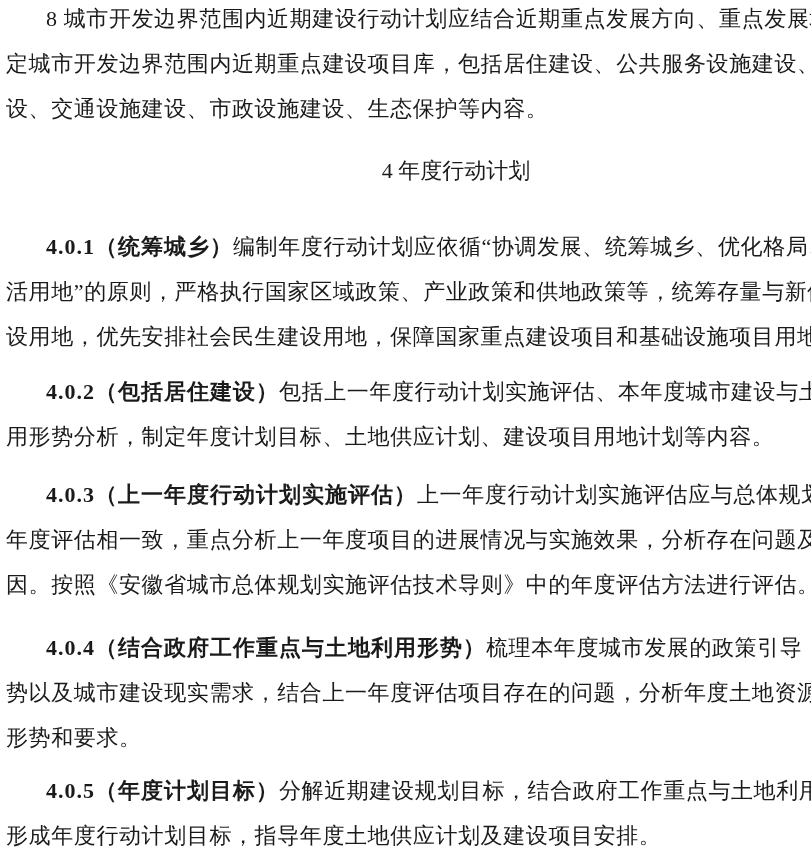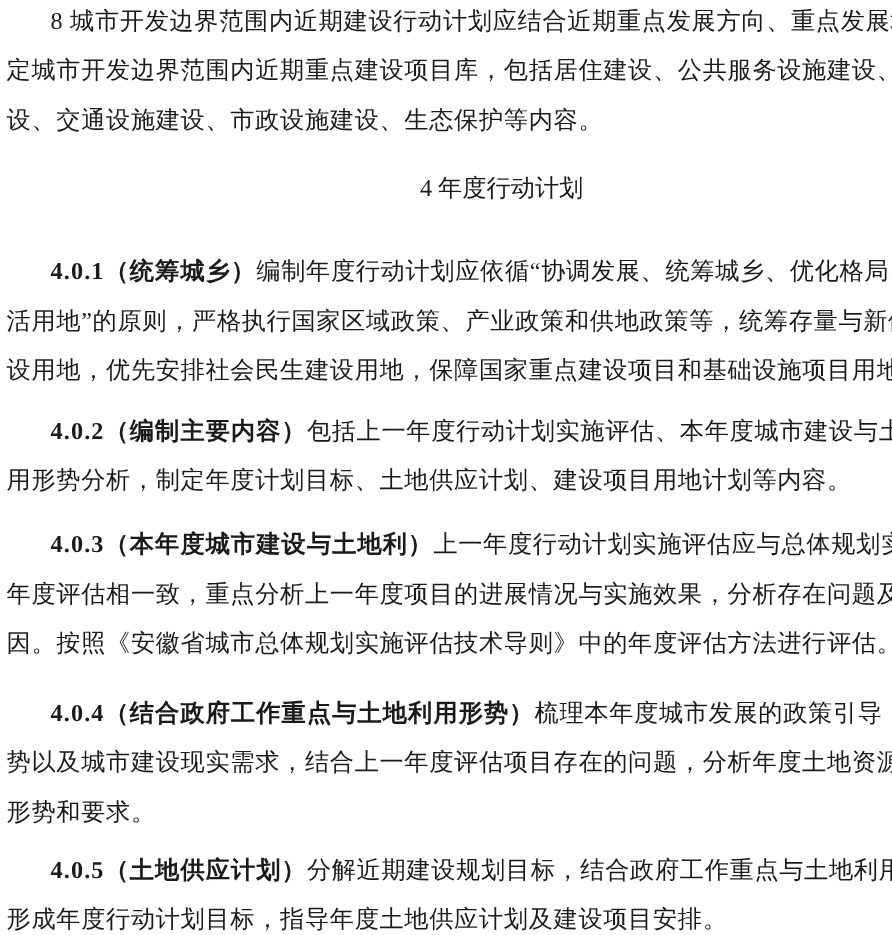--- a/index.html
+++ b/index.html
@@ -61,7 +61,7 @@
   </div>
 
   <div class="para mt10">
-    <div class="line indent"><b class="clause-label">4.0.2（编制主要内容）</b><span>包括上一年度行动计划实施评估、本年度城市建设与土地利</span></div>
+    <div class="line indent"><b class="clause-label">4.0.2（包括居住建设）</b><span>包括上一年度行动计划实施评估、本年度城市建设与土地利</span></div>
     <div class="line">用形势分析，制定年度计划目标、土地供应计划、建设项目用地计划等内容。</div>
   </div>
 

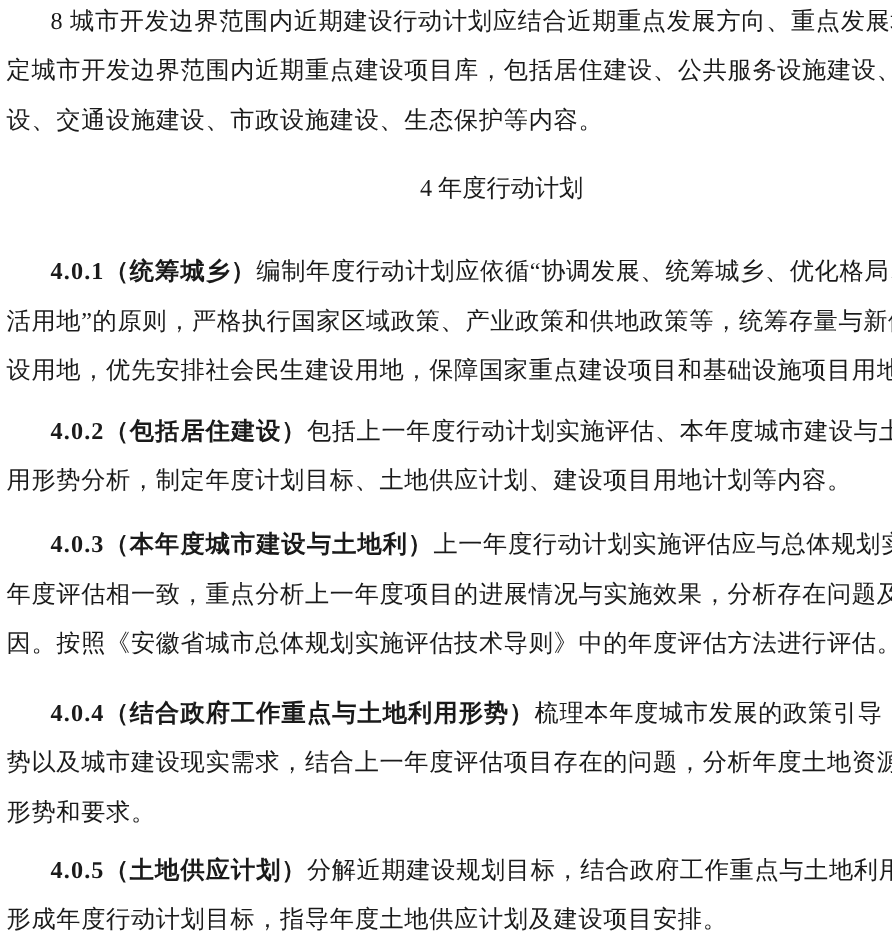--- a/index.html
+++ b/index.html
@@ -66,7 +66,7 @@
   </div>
 
   <div class="para mt13">
-    <div class="line indent"><b class="clause-label">4.0.3（本年度城市建设与土地利）</b><span>上一年度行动计划实施评估应与总体规划实施</span></div>
+    <div class="line indent"><b class="clause-label">4.0.3（上一年度行动计划实施评估）</b><span>上一年度行动计划实施评估应与总体规划实施</span></div>
     <div class="line">年度评估相一致，重点分析上一年度项目的进展情况与实施效果，分析存在问题及产生原</div>
     <div class="line">因。按照《安徽省城市总体规划实施评估技术导则》中的年度评估方法进行评估。</div>
   </div>

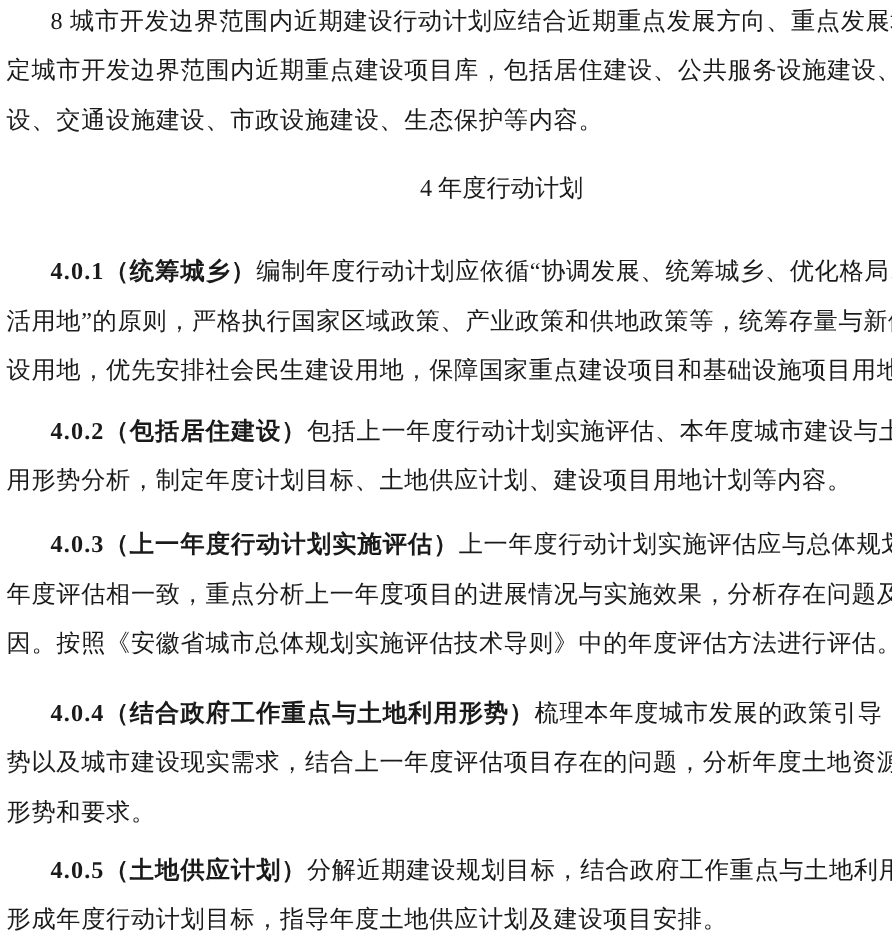--- a/index.html
+++ b/index.html
@@ -78,7 +78,7 @@
   </div>
 
   <div class="para mt8">
-    <div class="line indent"><b class="clause-label">4.0.5（土地供应计划）</b><span>分解近期建设规划目标，结合政府工作重点与土地利用形势，</span></div>
+    <div class="line indent"><b class="clause-label">4.0.5（年度计划目标）</b><span>分解近期建设规划目标，结合政府工作重点与土地利用形势，</span></div>
     <div class="line">形成年度行动计划目标，指导年度土地供应计划及建设项目安排。</div>
   </div>
 

